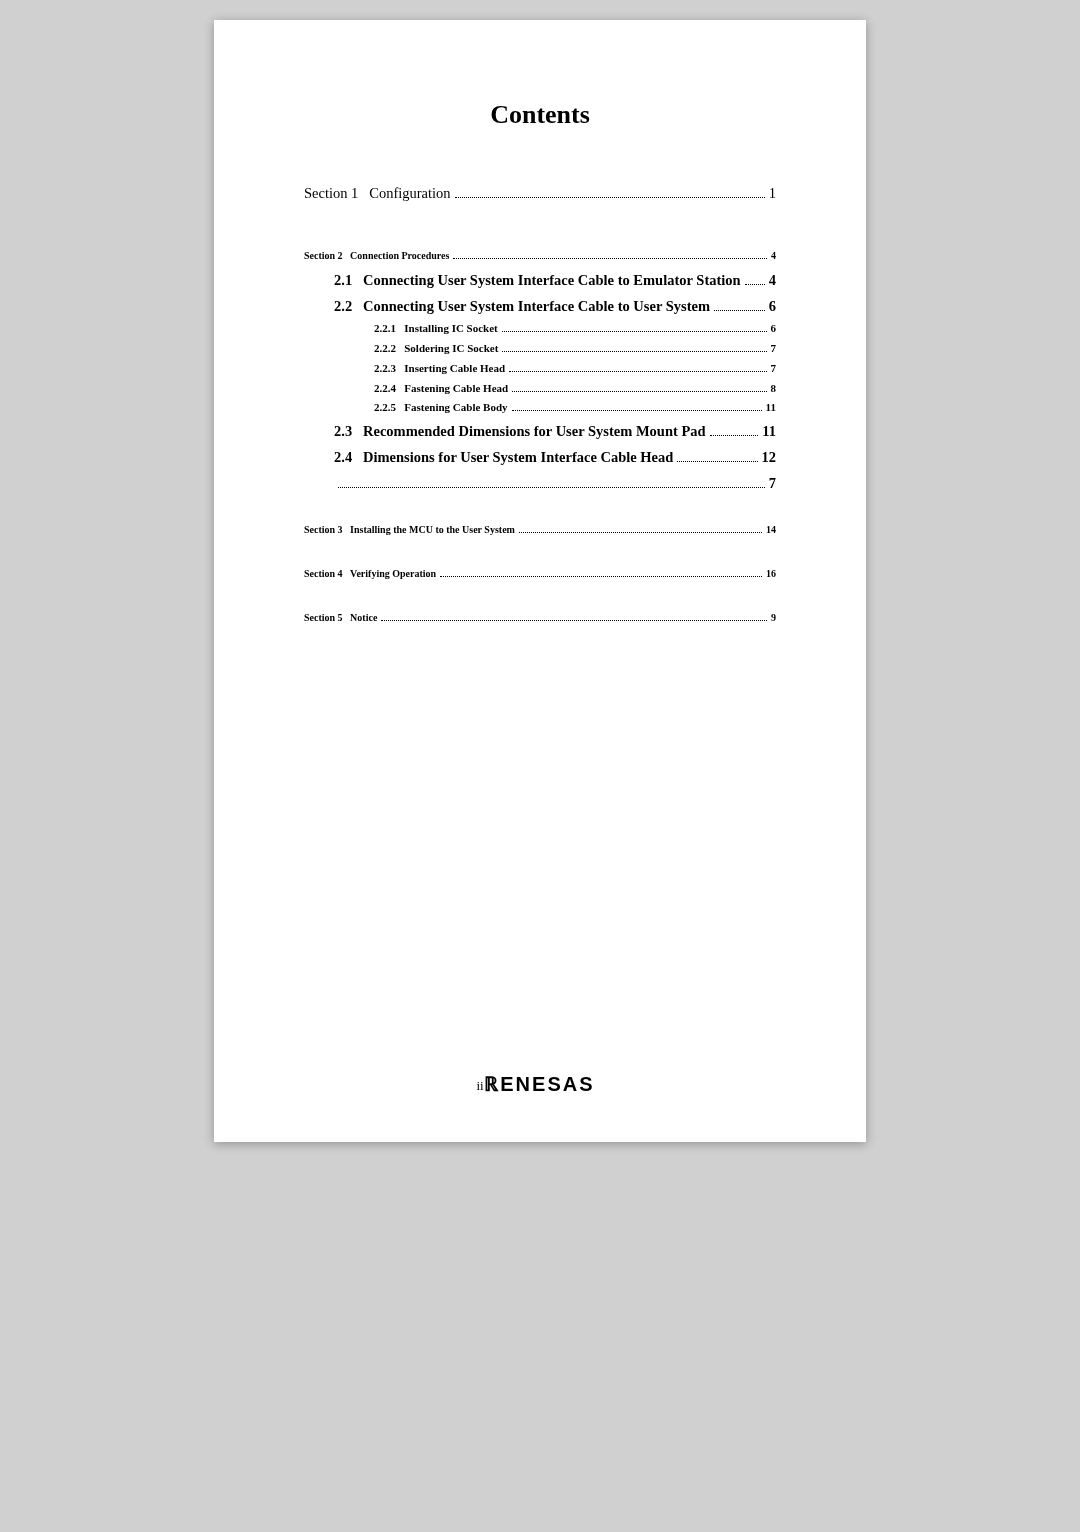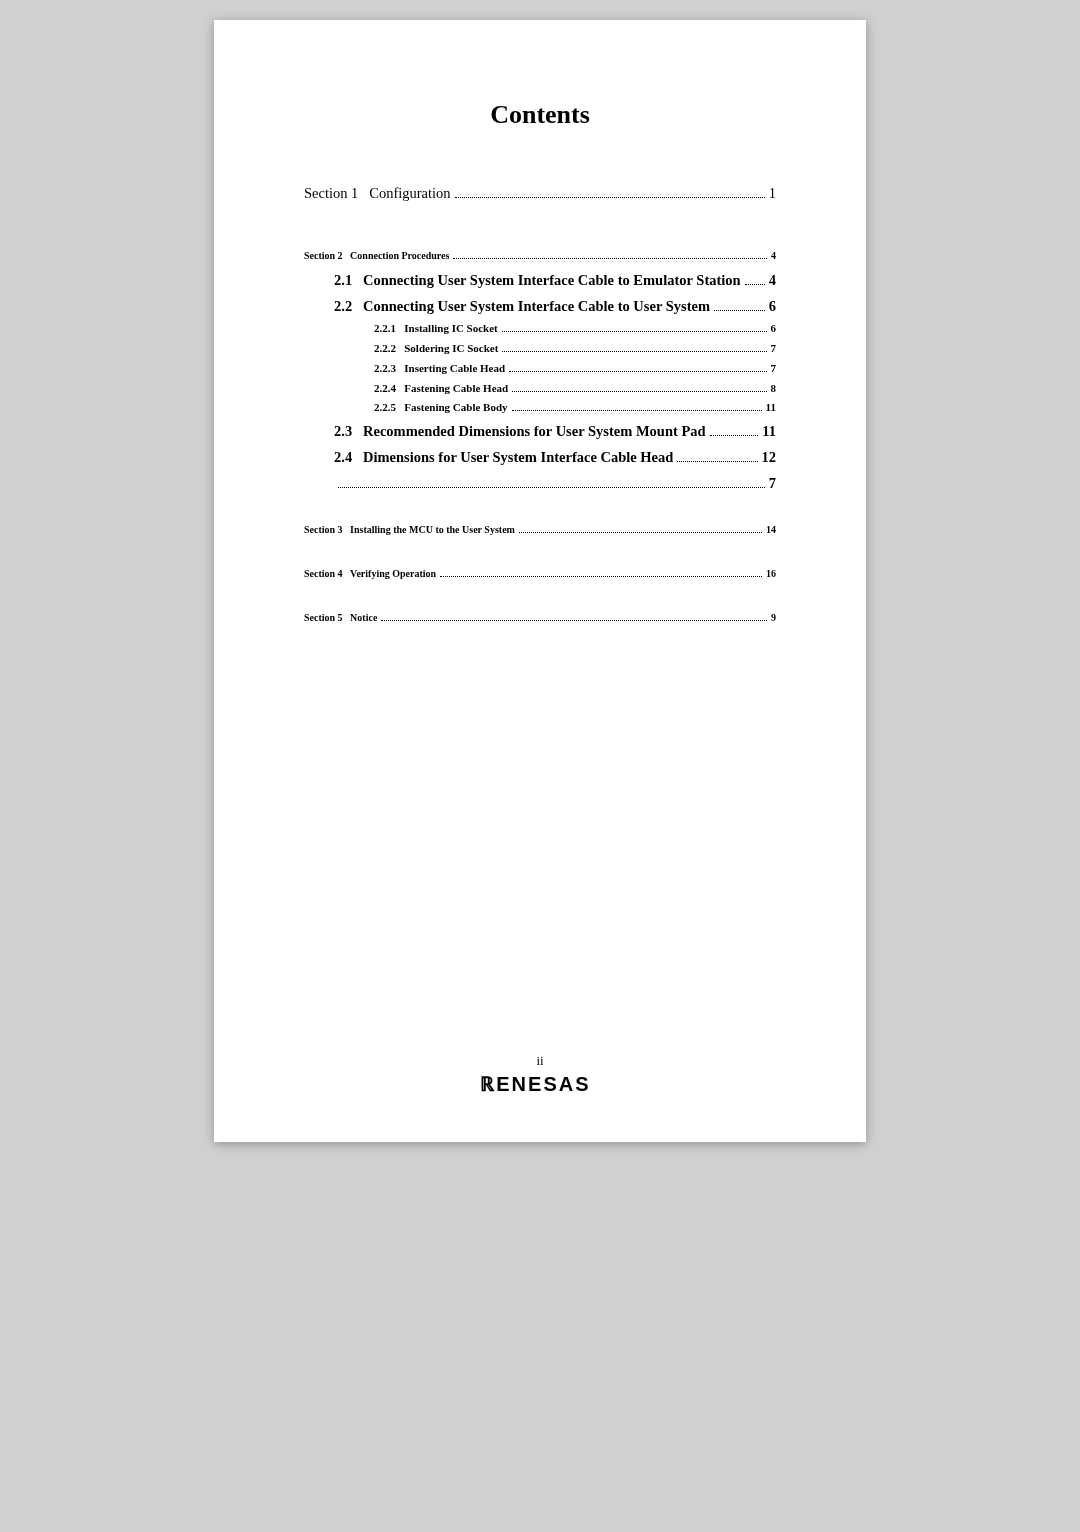--- a/index.html
+++ b/index.html
@@ -105,7 +105,6 @@
       display: flex;
       justify-content: center;
       align-items: center;
-      flex-direction: column;
     }
 
     .footer-page {

